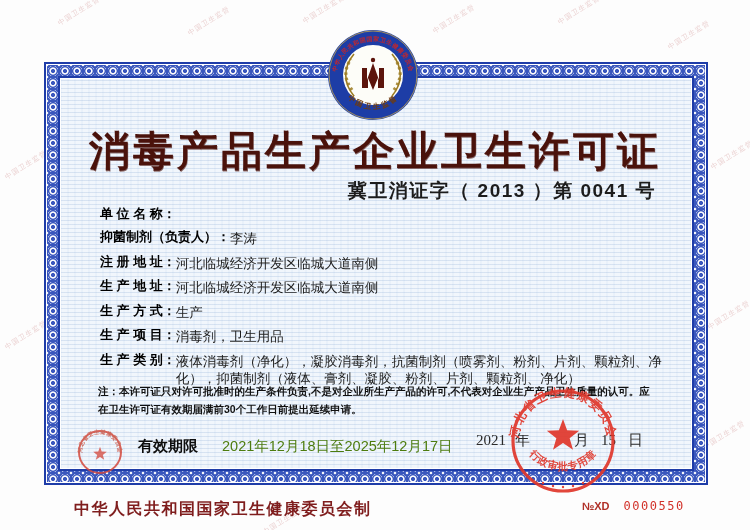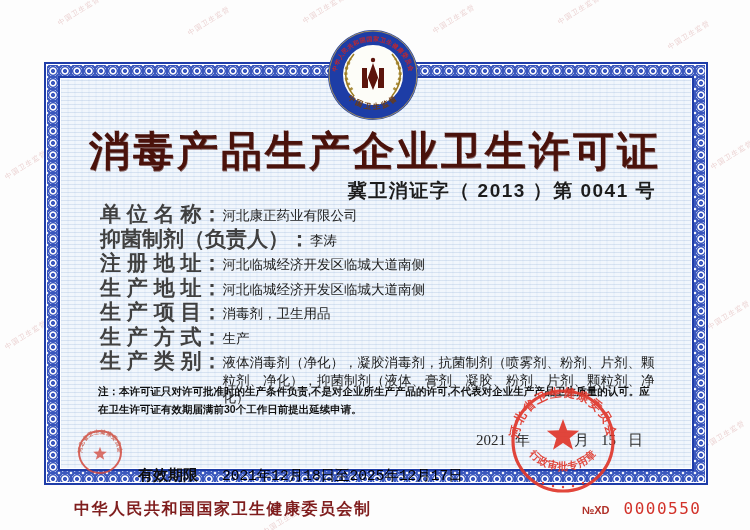--- a/index.html
+++ b/index.html
@@ -79,7 +79,7 @@
   .fields{position:absolute;left:100px;top:204px;width:562px;z-index:2;}
   .field-row{display:flex;align-items:flex-start;margin-bottom:4px;line-height:19px;}
   .f-label{
-    font-weight:bold;font-size:21px;color:#404040;
+    font-weight:bold;font-size:13px;color:#000000;
     white-space:nowrap;flex:0 0 auto;line-height:19px;
   }
   .f-value{

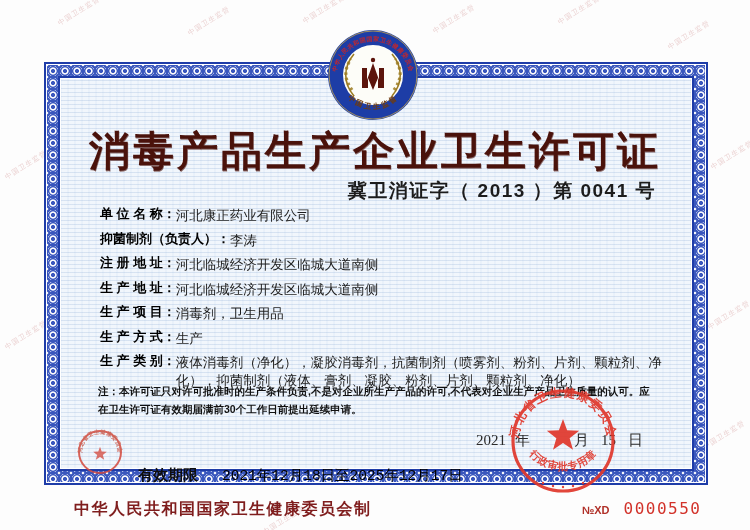--- a/index.html
+++ b/index.html
@@ -181,7 +181,6 @@
 <div class="fields">
   <div class="field-row">
     <span class="f-label">单 位 名 称：</span>
-    <span class="f-value">河北康正药业有限公司</span>
   </div>
   <div class="field-row">
     <span class="f-label">抑菌制剂（负责人）：</span>

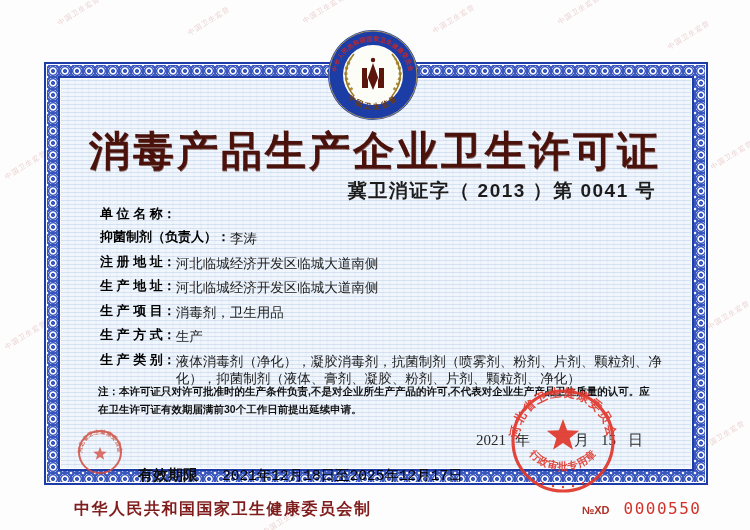--- a/index.html
+++ b/index.html
@@ -195,12 +195,12 @@
     <span class="f-value">河北临城经济开发区临城大道南侧</span>
   </div>
   <div class="field-row">
+    <span class="f-label">生 产 方 式：</span>
+    <span class="f-value">生产</span>
+  </div>
+  <div class="field-row">
     <span class="f-label">生 产 项 目：</span>
     <span class="f-value">消毒剂，卫生用品</span>
-  </div>
-  <div class="field-row">
-    <span class="f-label">生 产 方 式：</span>
-    <span class="f-value">生产</span>
   </div>
   <div class="field-row">
     <span class="f-label">生 产 类 别：</span>

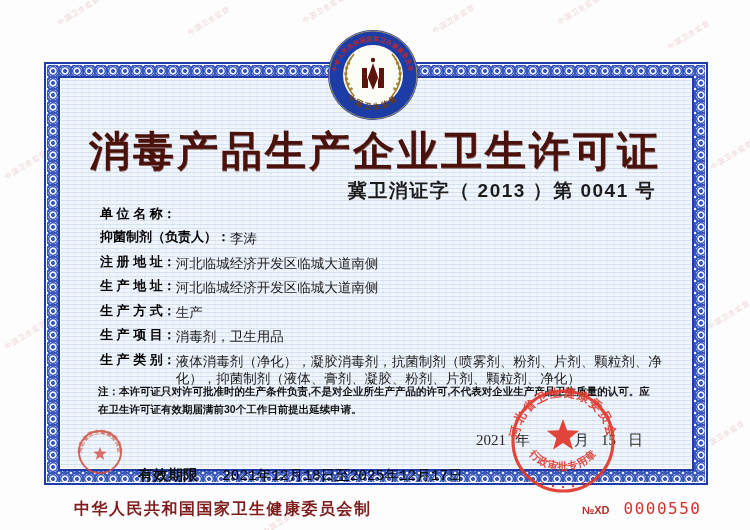--- a/index.html
+++ b/index.html
@@ -95,7 +95,7 @@
   
   .validity{position:absolute;left:138px;top:437px;z-index:2;display:flex;align-items:baseline;}
   .validity .v-label{font-weight:bold;font-size:15px;color:#0e0e0e;margin-right:24px;}
-  .validity .v-value{font-family:Liberation Mono, monospace;font-size:14.5px;color:#000000;margin-top:29px;}
+  .validity .v-value{font-family:Liberation Sans, sans-serif;font-size:14.5px;color:#4d7c0f;}
   .issue-date{
     position:absolute;left:476px;top:431px;z-index:2;
     font-family:"Liberation Serif",serif;

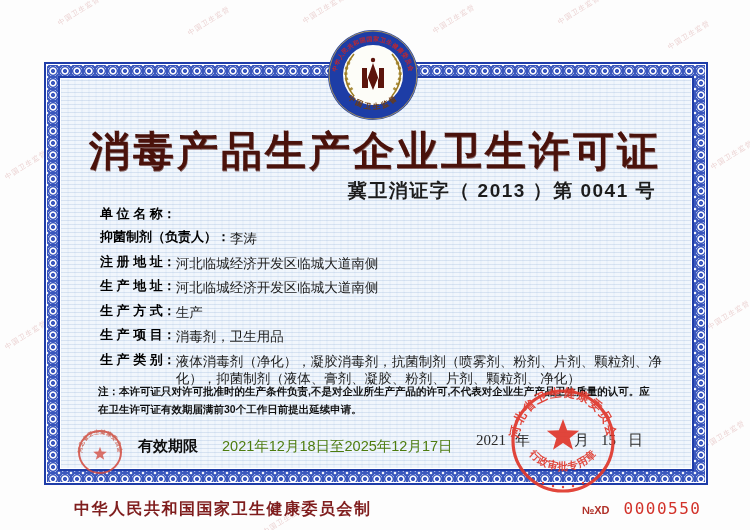--- a/index.html
+++ b/index.html
@@ -119,7 +119,7 @@
   .serial .s-prefix{font-size:11px;font-weight:bold;color:#b03028;margin-right:14px;text-align:right;}
   .serial .s-number{
     font-family:"DejaVu Sans Mono",monospace;
-    font-size:16px;color:var(--serial-red);letter-spacing:1.5px;
+    font-size:12px;color:var(--serial-red);letter-spacing:1.5px;
   }
 </style>
 </head>

